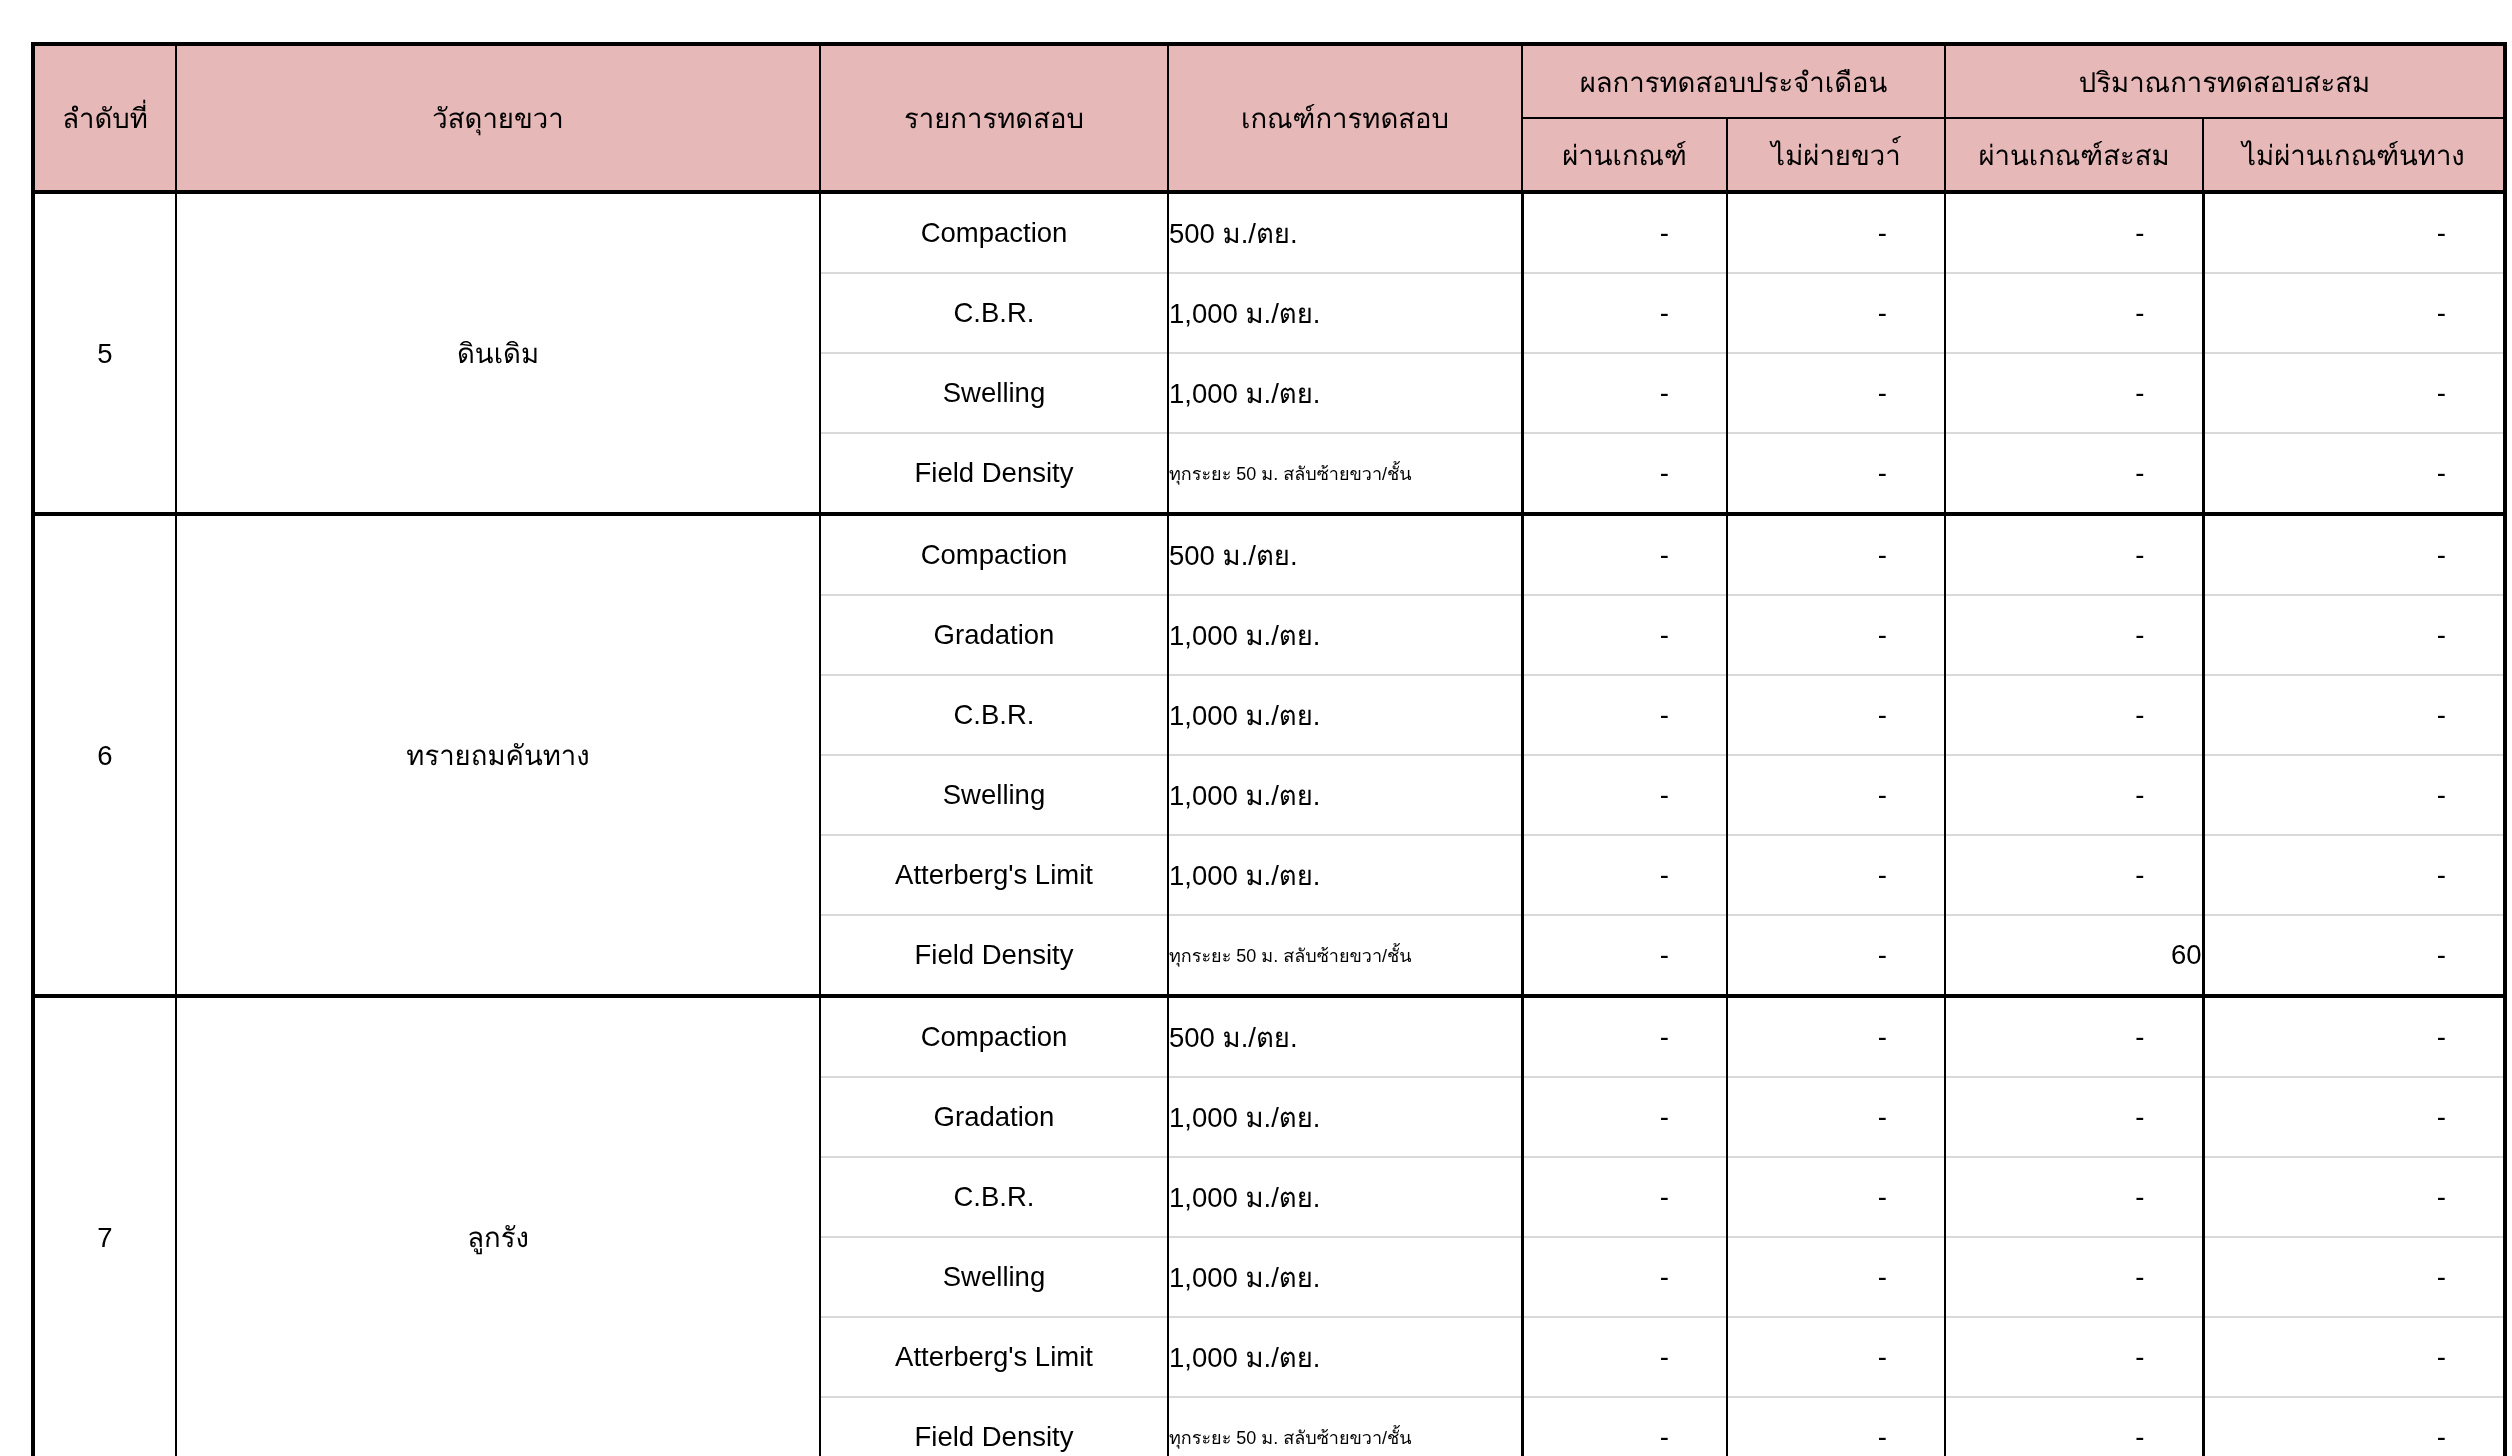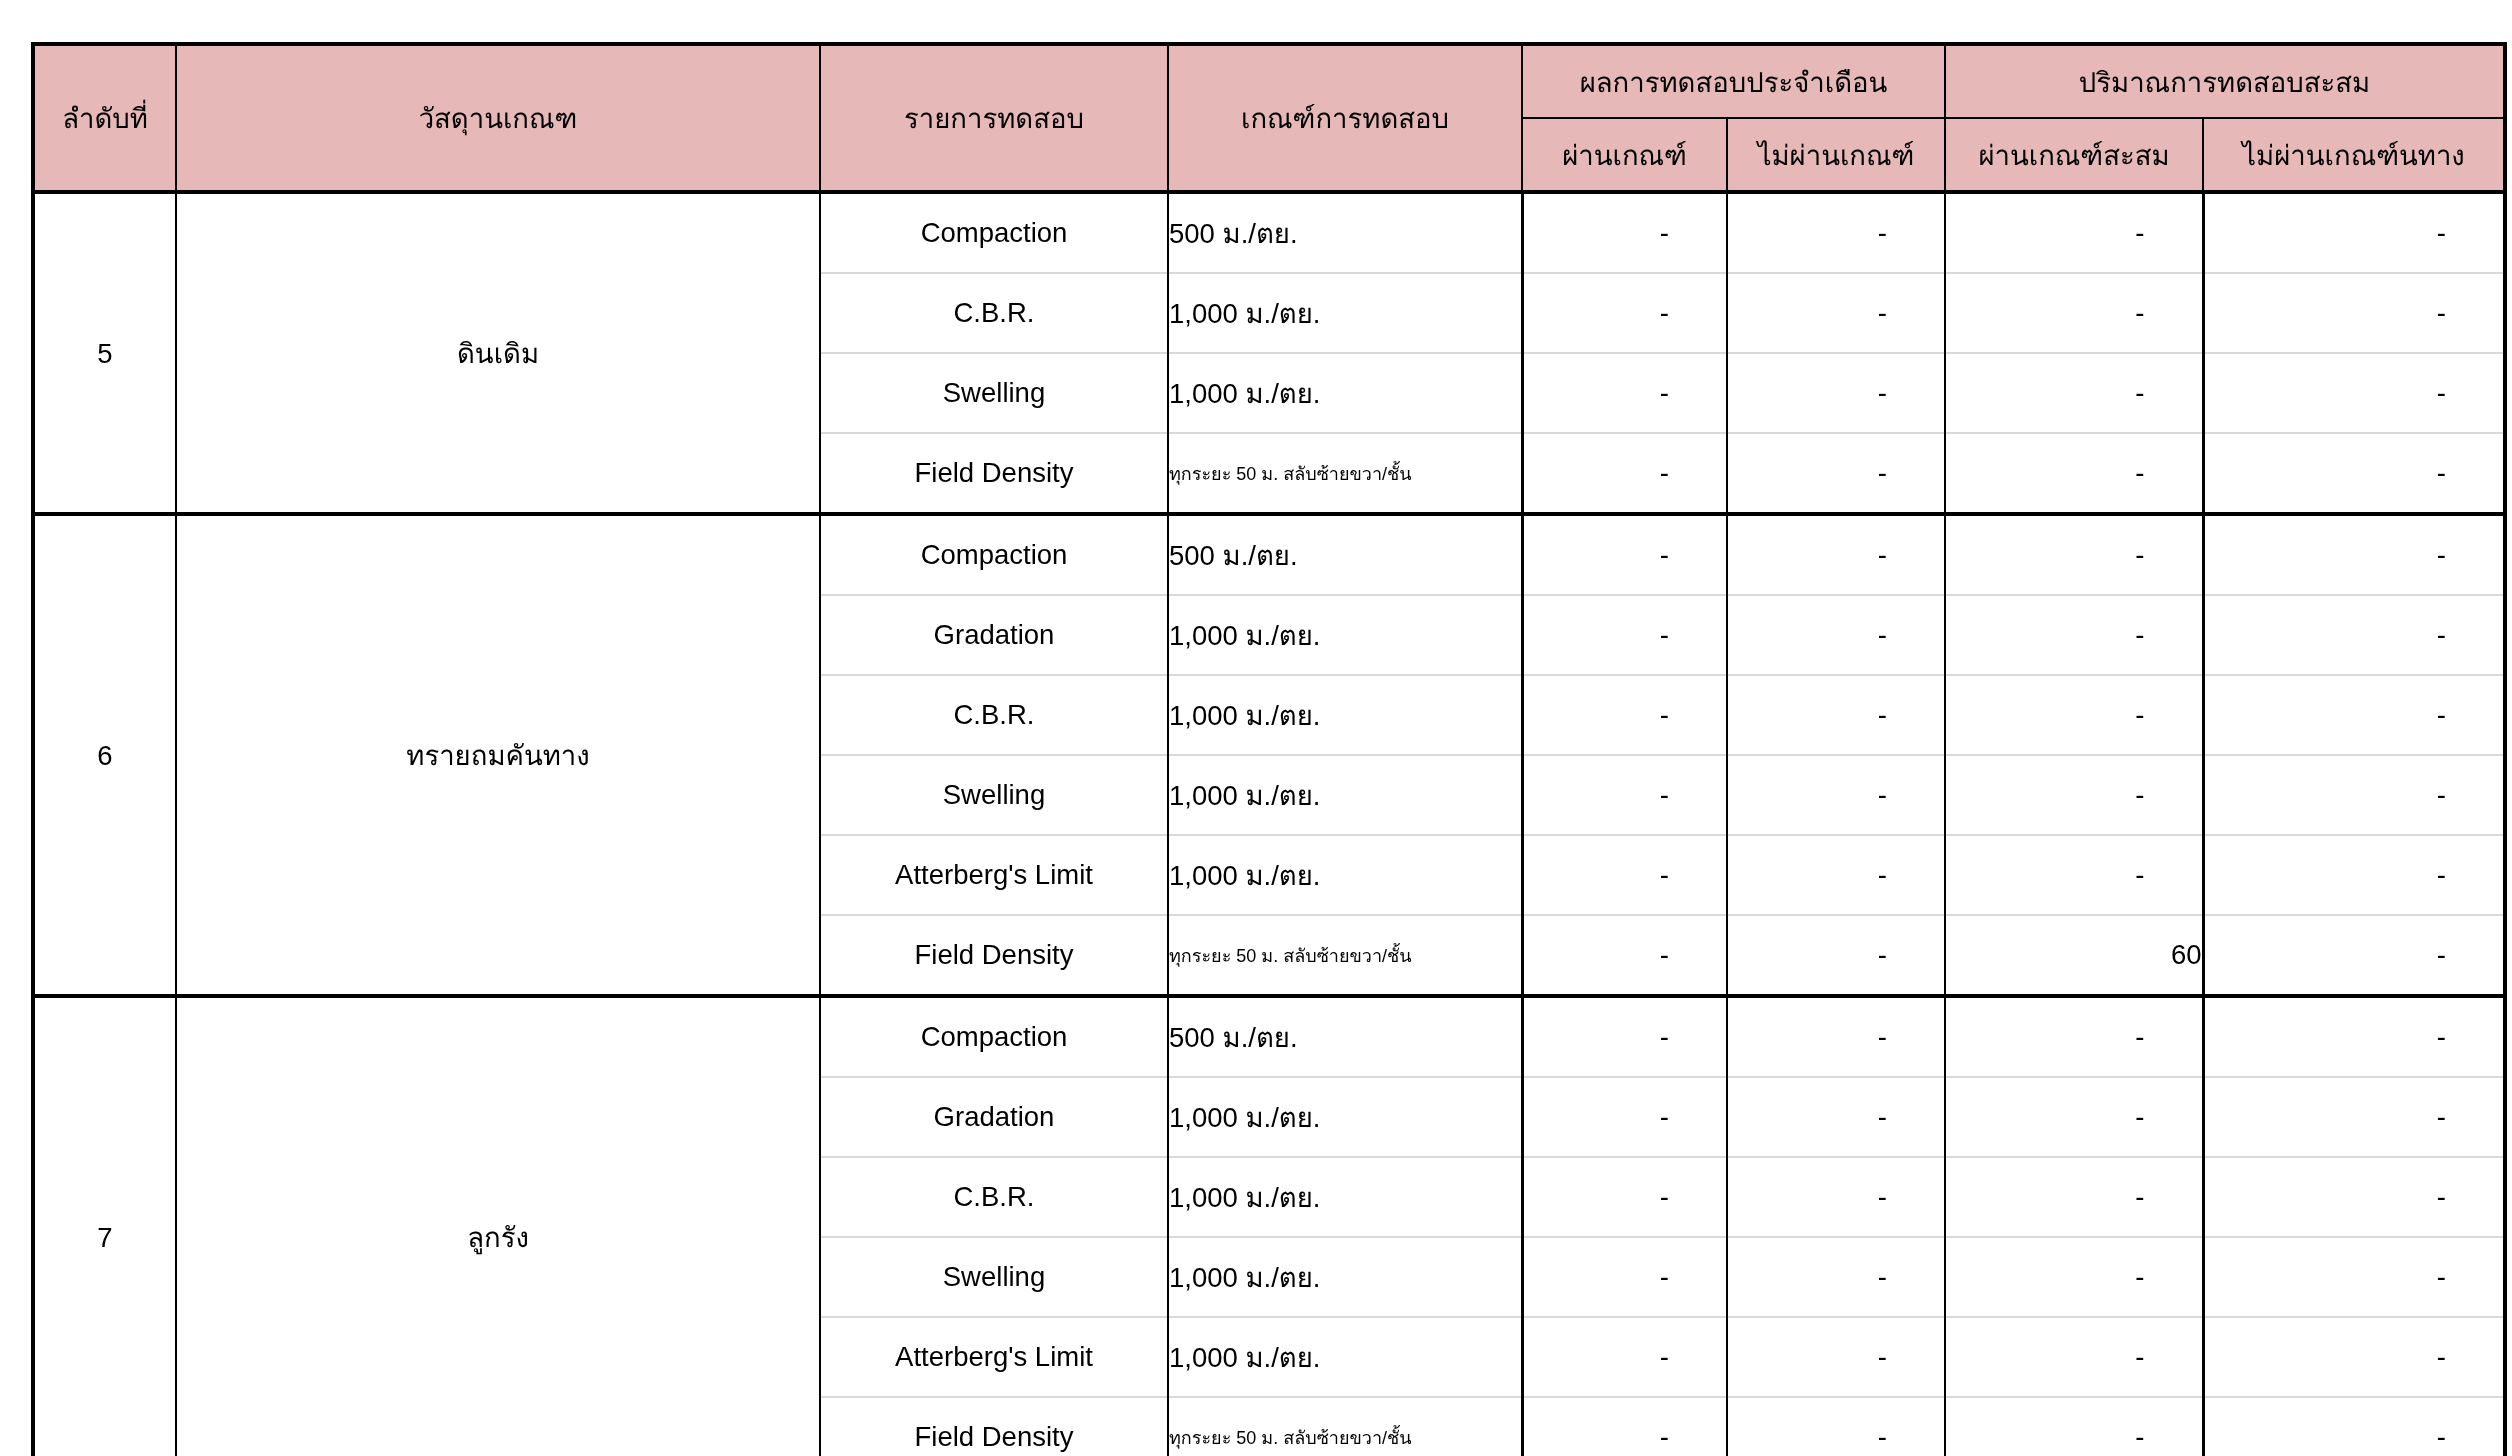--- a/index.html
+++ b/index.html
@@ -79,7 +79,7 @@
     <thead>
       <tr class="grouphead">
         <th rowspan="2">ลำดับที่</th>
-        <th rowspan="2">วัสดุานเกณฑ</th>
+        <th rowspan="2">วัสดุายขวา</th>
         <th rowspan="2">รายการทดสอบ</th>
         <th rowspan="2">เกณฑ์การทดสอบ</th>
         <th colspan="2">ผลการทดสอบประจำเดือน</th>

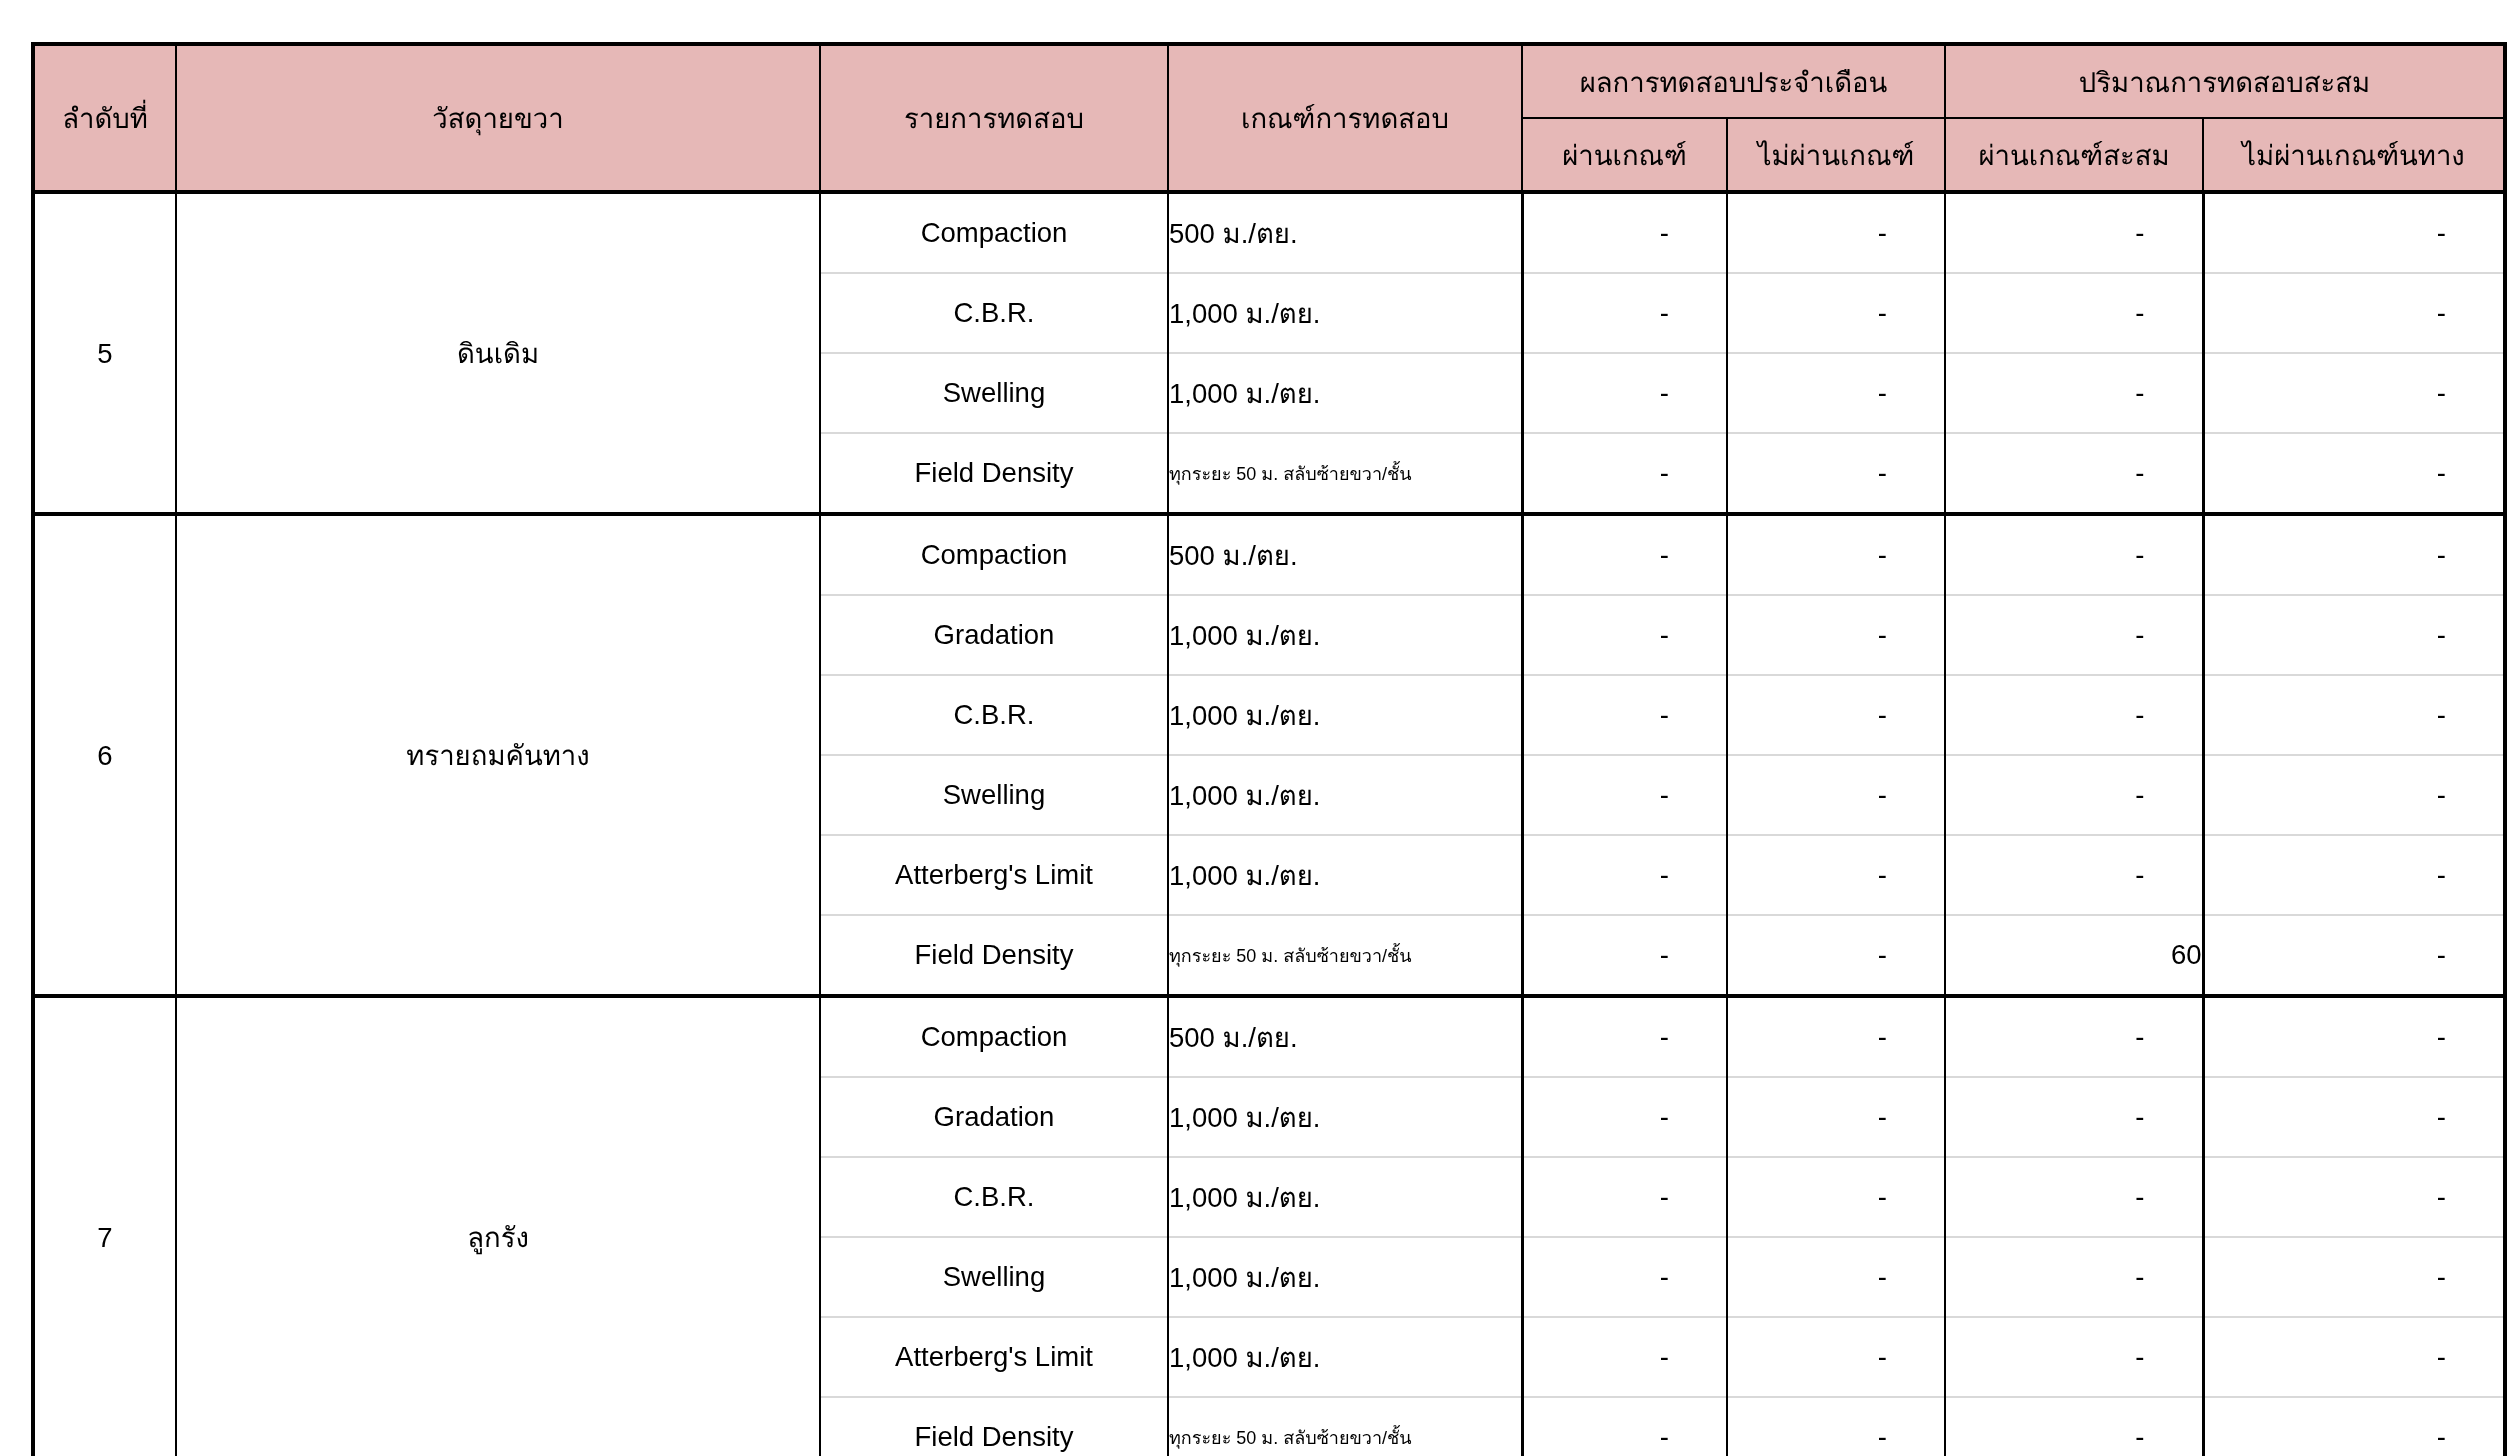--- a/index.html
+++ b/index.html
@@ -87,7 +87,7 @@
       </tr>
       <tr class="subhead">
         <th>ผ่านเกณฑ์</th>
-        <th>ไม่ผ่านเกณฑ์</th>
+        <th>ไม่ผ่ายขวา์</th>
         <th>ผ่านเกณฑ์สะสม</th>
         <th>ไม่ผ่านเกณฑ์นทาง</th>
       </tr>

